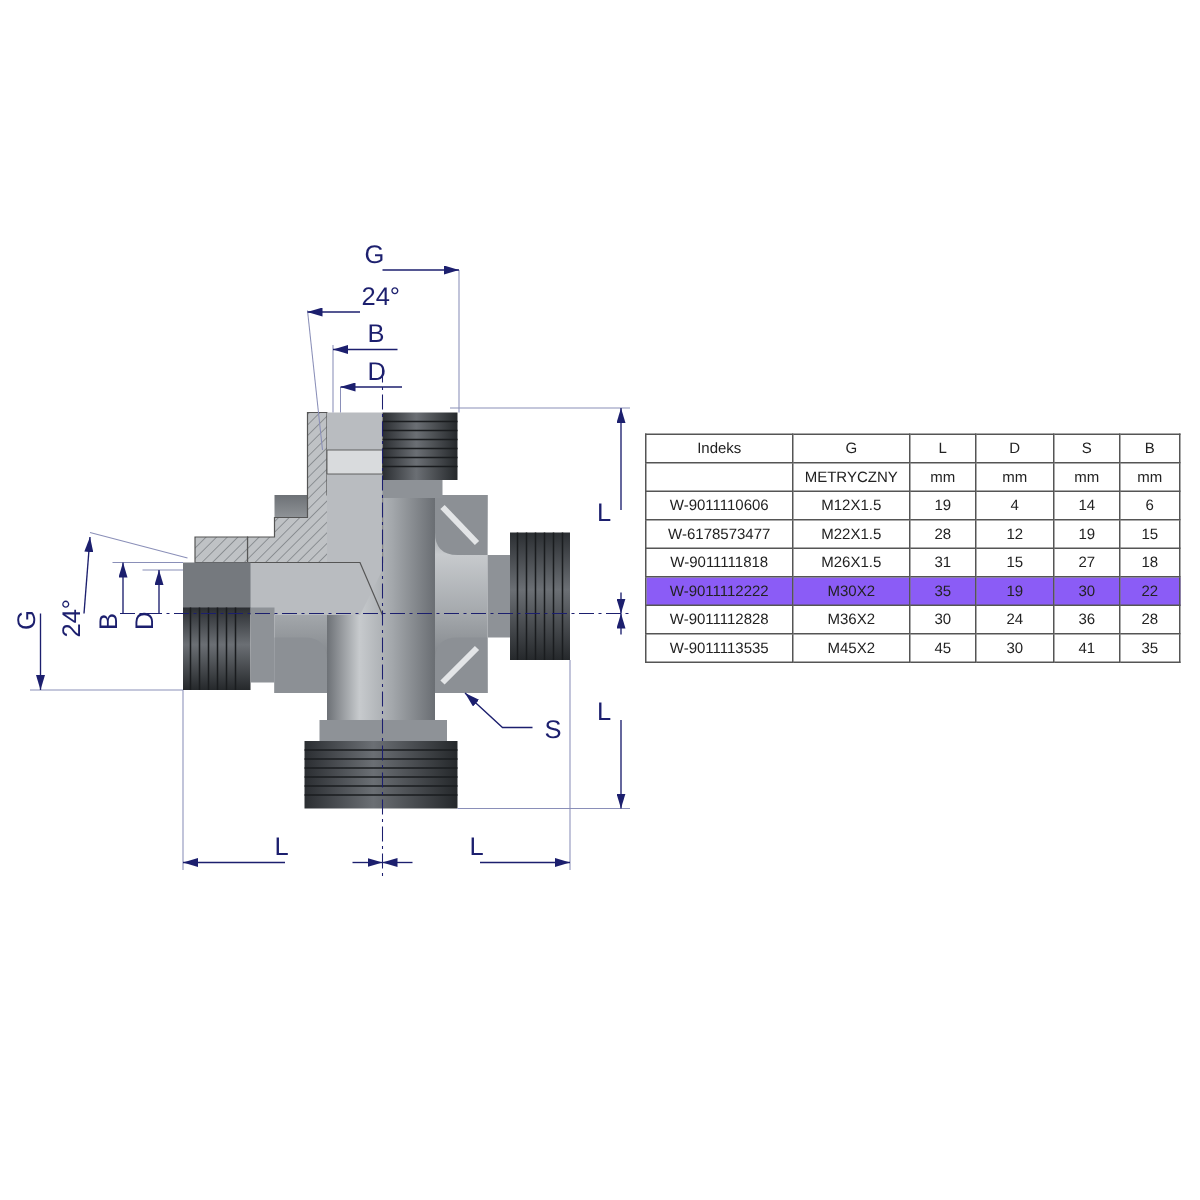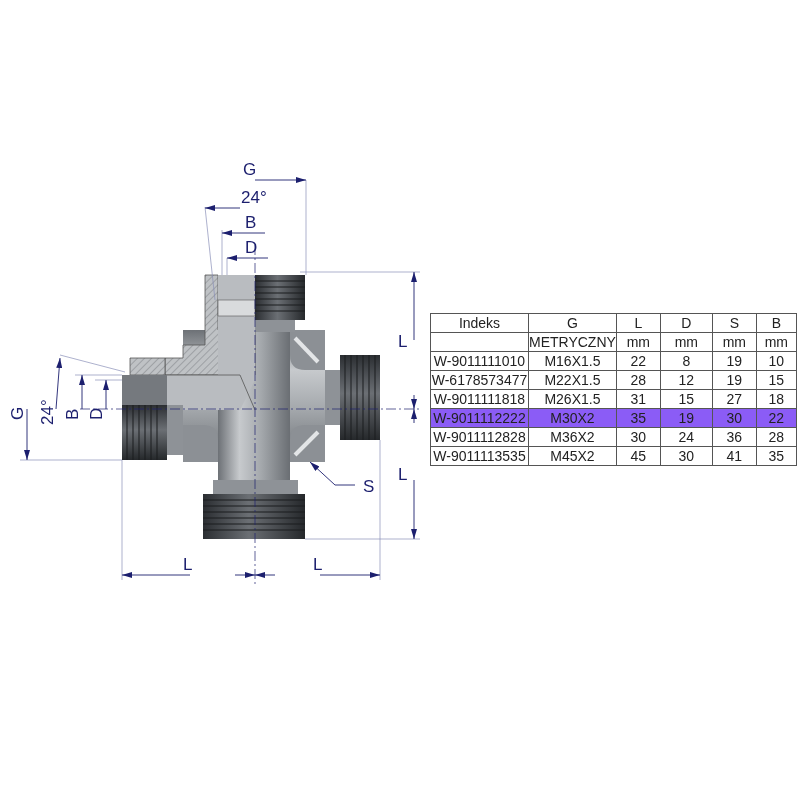--- a/index.html
+++ b/index.html
@@ -8,7 +8,7 @@
   #drawing { position: absolute; left: 0; top: 0; width: 800px; height: 800px; }
   .dimtxt { font-family: "Liberation Sans", sans-serif; fill: #1c1f6e; font-size: 17px; }
   #spec-table { position: absolute; left: 430px; top: 289px; border-collapse: collapse;
-                font-family: "Liberation Sans", sans-serif; font-size: 14px; color: #222; margin-top: 24px; }
+                font-family: "Liberation Sans", sans-serif; font-size: 10px; color: #222; }
   #spec-table td { border: 1px solid #555; height: 18px; padding: 0; text-align: center; }
   #spec-table col.c0 { width: 98px; }
   #spec-table col.c1 { width: 78px; }

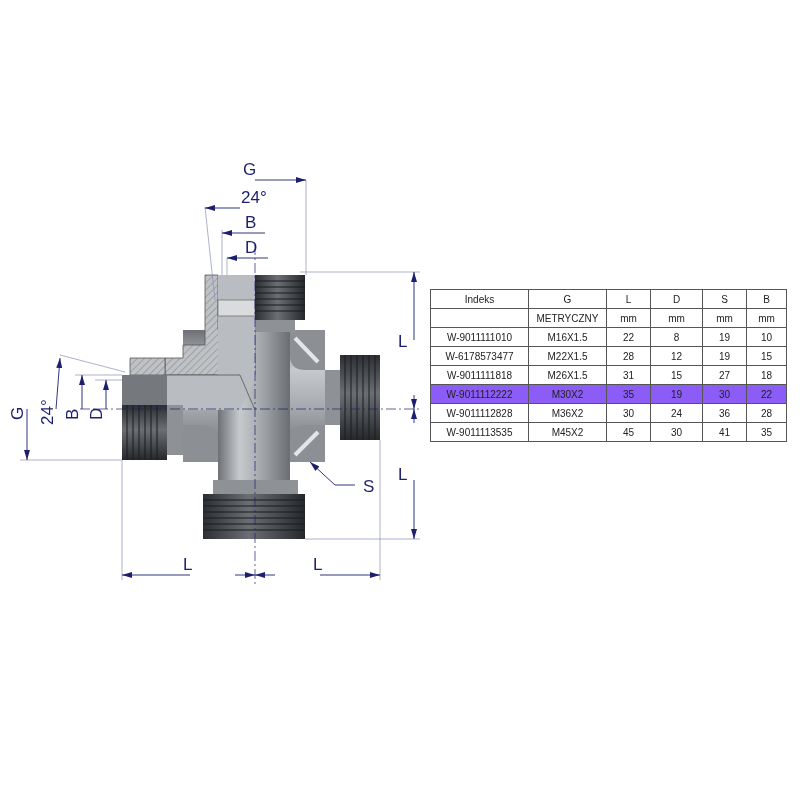--- a/index.html
+++ b/index.html
@@ -208,6 +208,14 @@
       <td>mm</td>
       <td>mm</td>
     </tr>
+  <tr>
+        <td>W-9011110606</td>
+        <td>M12X1.5</td>
+        <td>19</td>
+        <td>4</td>
+        <td>14</td>
+        <td>6</td>
+      </tr>
       <tr>
         <td>W-9011111010</td>
         <td>M16X1.5</td>

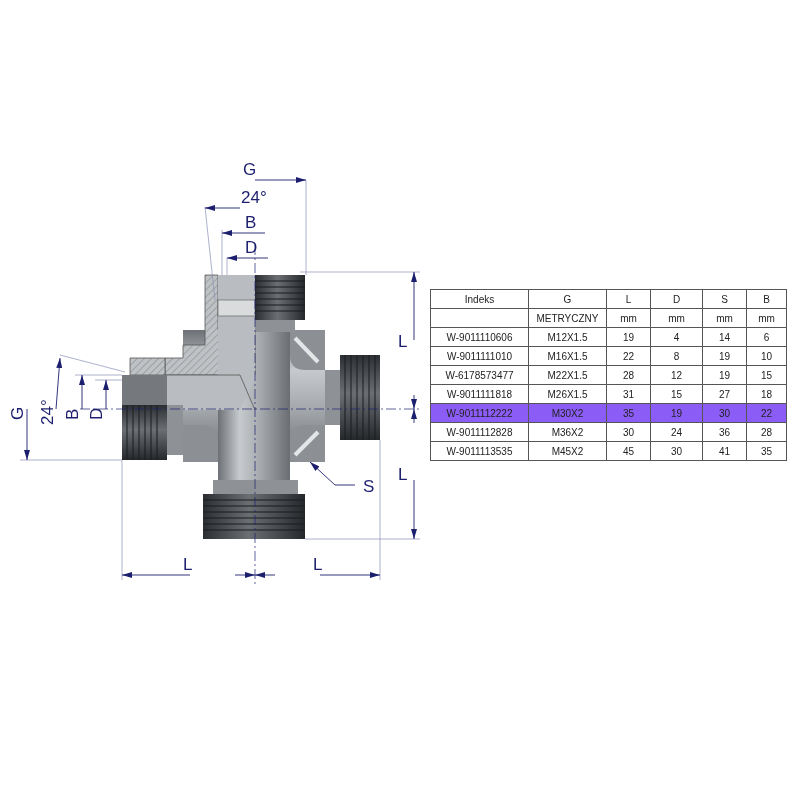--- a/index.html
+++ b/index.html
@@ -217,14 +217,6 @@
         <td>6</td>
       </tr>
       <tr>
-        <td>W-9011111010</td>
-        <td>M16X1.5</td>
-        <td>22</td>
-        <td>8</td>
-        <td>19</td>
-        <td>10</td>
-      </tr>
-      <tr>
         <td>W-6178573477</td>
         <td>M22X1.5</td>
         <td>28</td>

